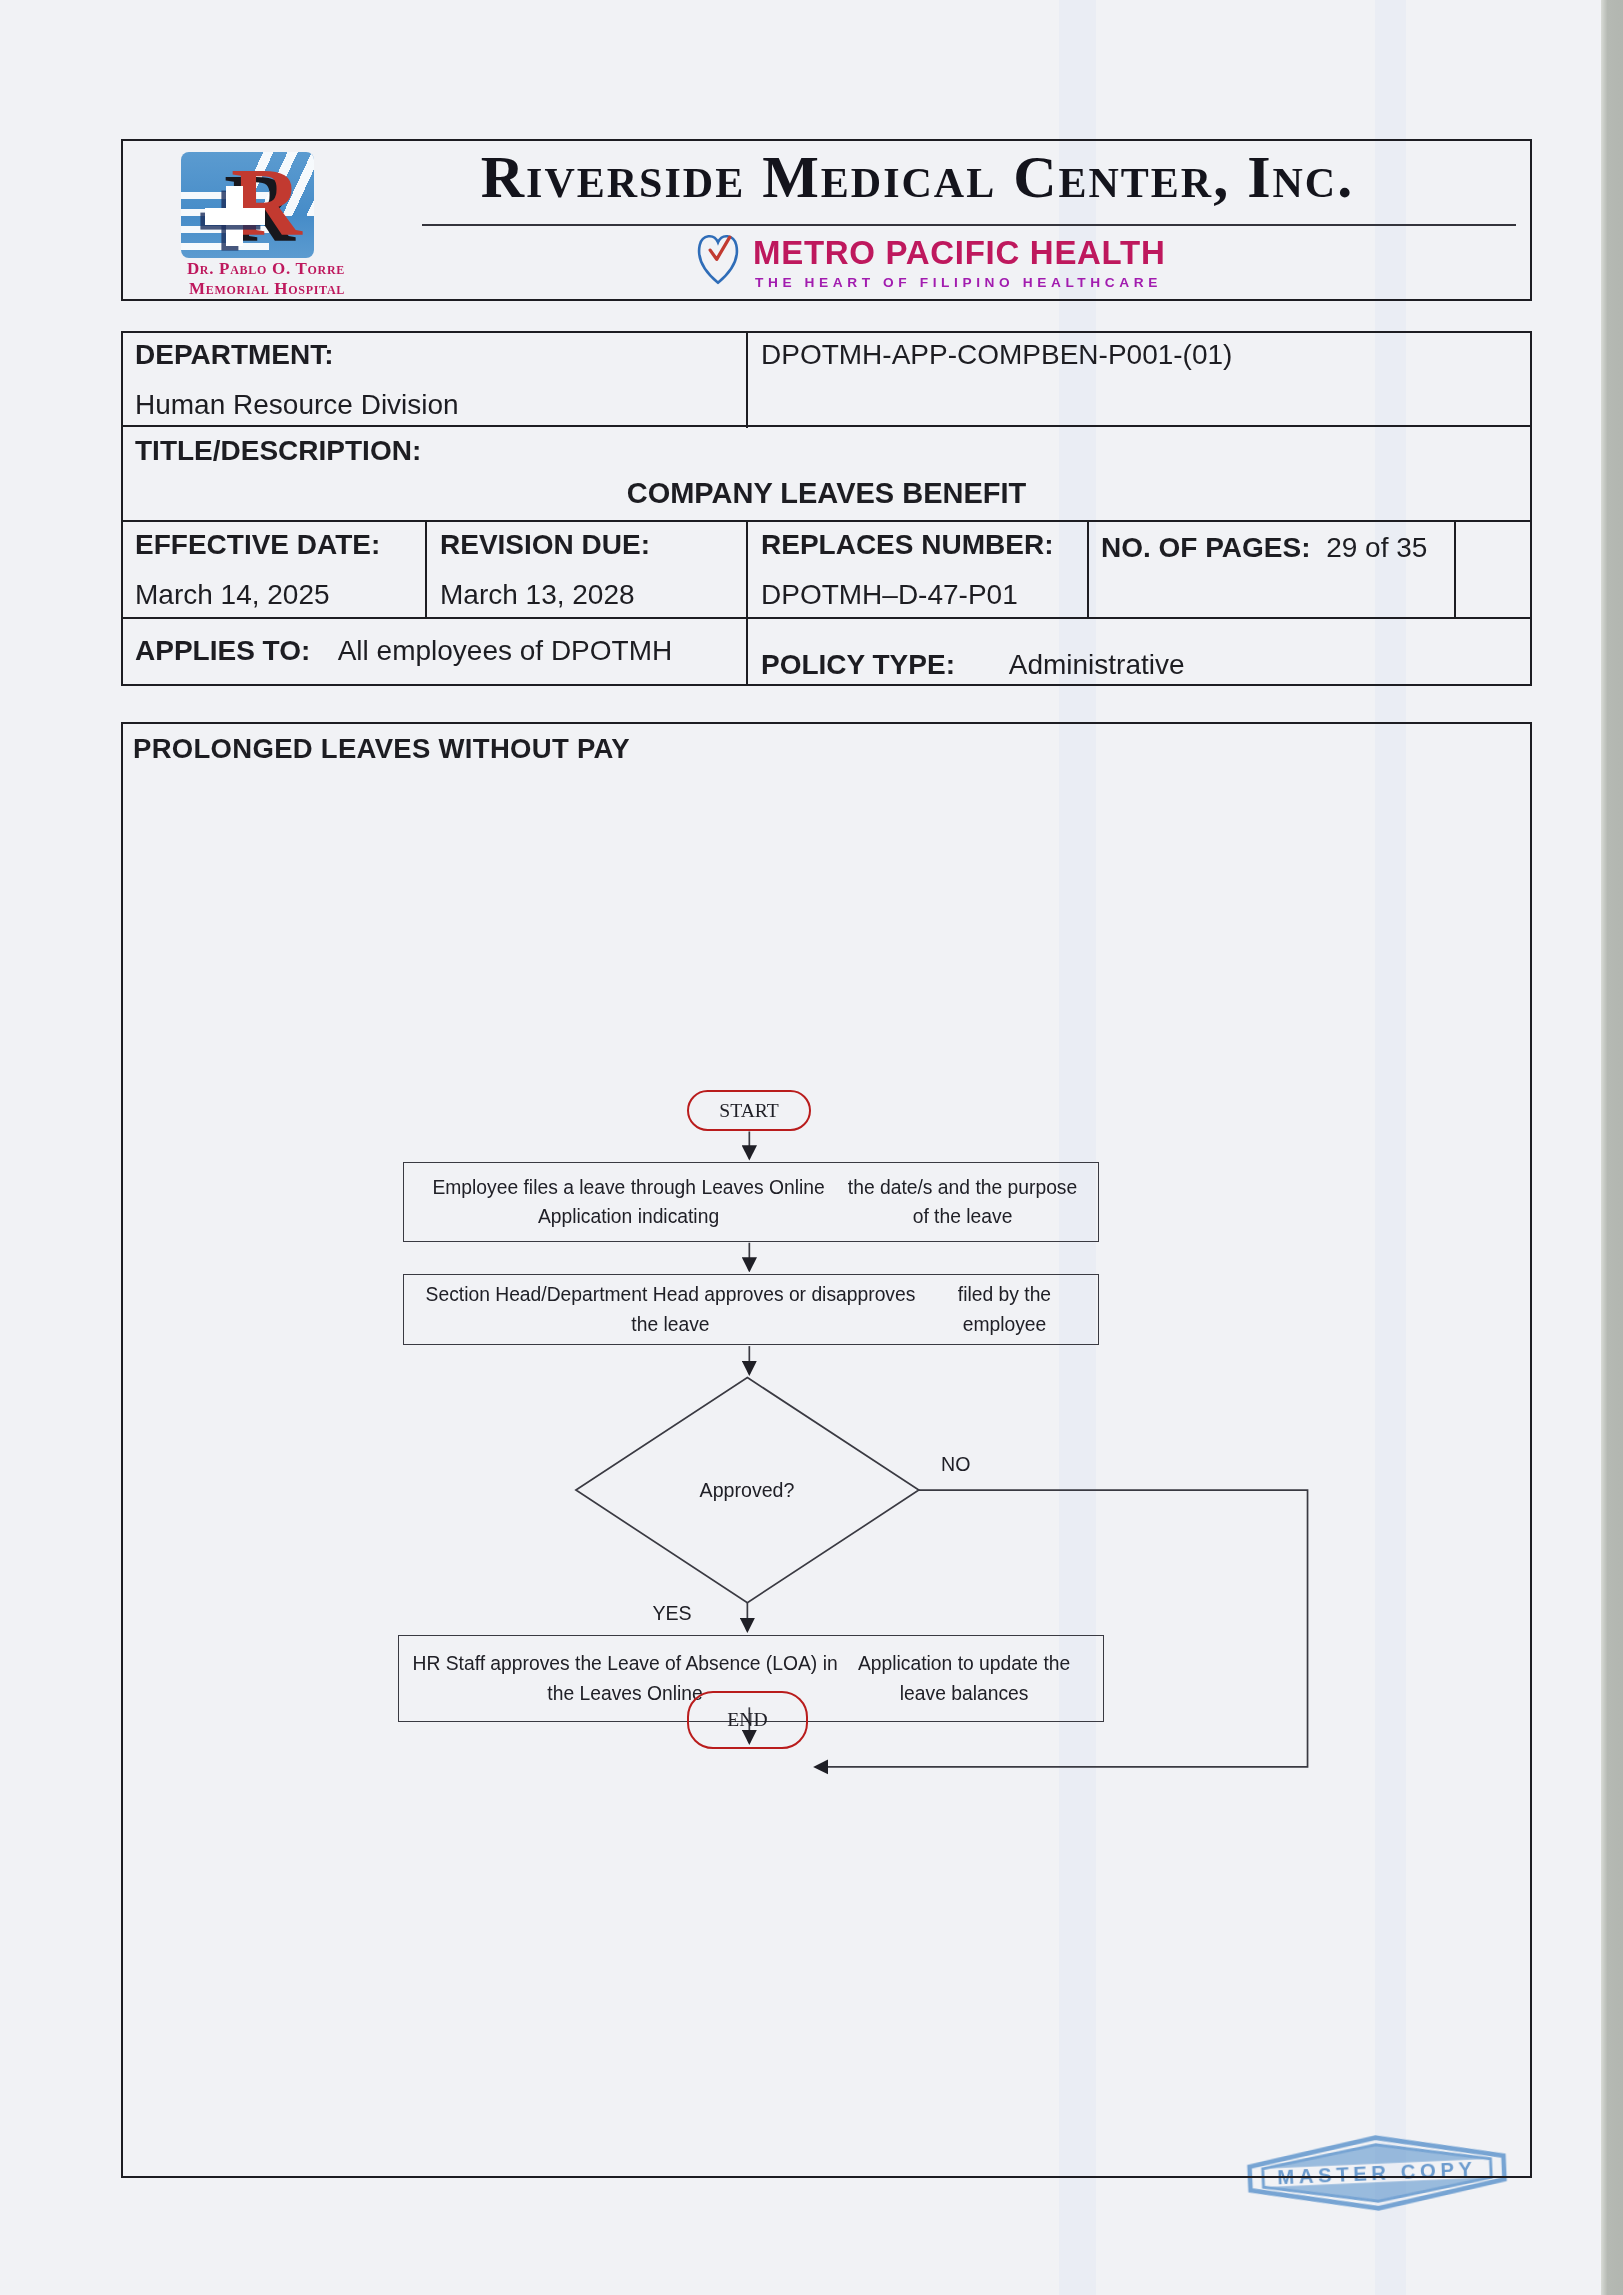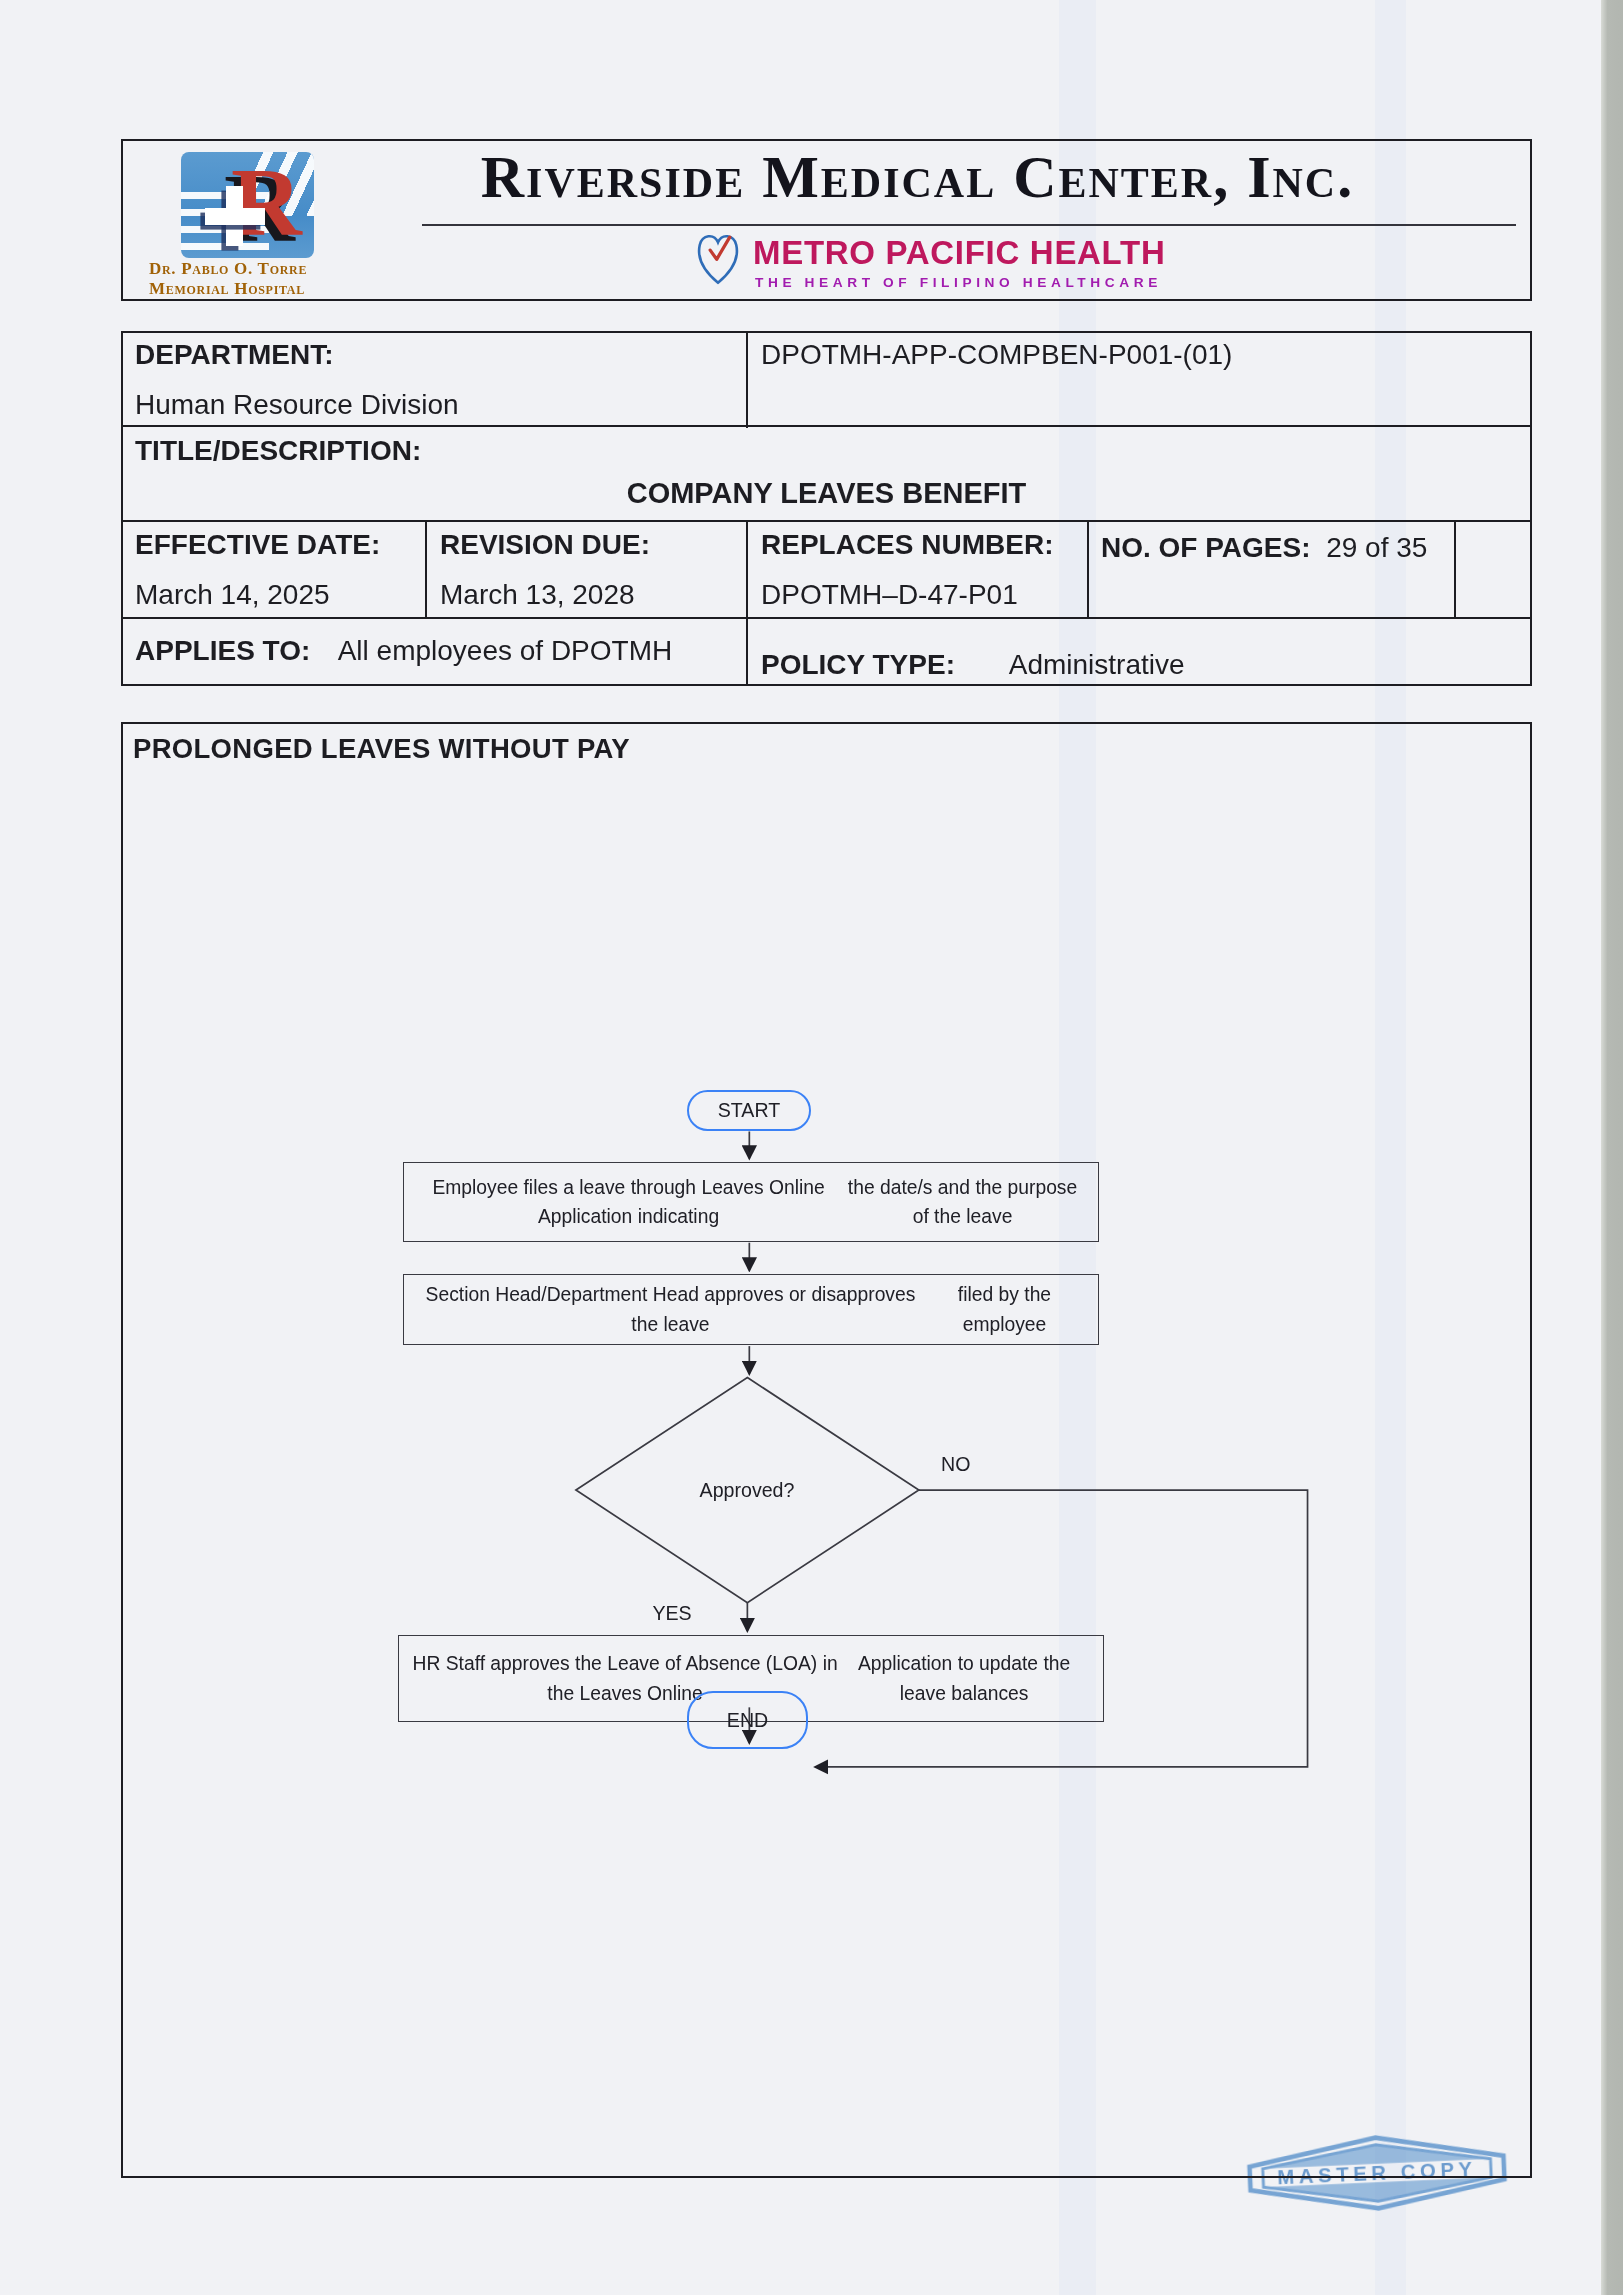--- a/index.html
+++ b/index.html
@@ -24,9 +24,9 @@
   .logo-cross{position:absolute;left:23.6px;top:34px;width:60px;height:60px;}
   .logo-cross .v{position:absolute;left:21.6px;top:0;width:17px;height:60px;background:#fff;box-shadow:-4.6px 4.6px 0 rgba(28,46,92,.8);}
   .logo-cross .h{position:absolute;left:0;top:21.6px;width:60px;height:17px;background:#fff;box-shadow:-4.6px 4.6px 0 rgba(28,46,92,.8);}
-  .hosp-line{position:absolute;left:149px;width:196px;text-align:left;
+  .hosp-line{position:absolute;left:149px;width:196px;text-align:right;
              font-family:"Liberation Serif",serif;font-variant:small-caps;font-weight:700;
-             color:#a16207;font-size:17px;letter-spacing:0.7px;white-space:nowrap;}
+             color:#be185d;font-size:17px;letter-spacing:0.7px;white-space:nowrap;}
   .hosp-1{top:259px;} .hosp-2{top:279px;}
   .main-title{position:absolute;left:308px;top:143px;width:1219px;text-align:center;
               font-family:"Liberation Serif",serif;font-variant:small-caps;font-weight:600;

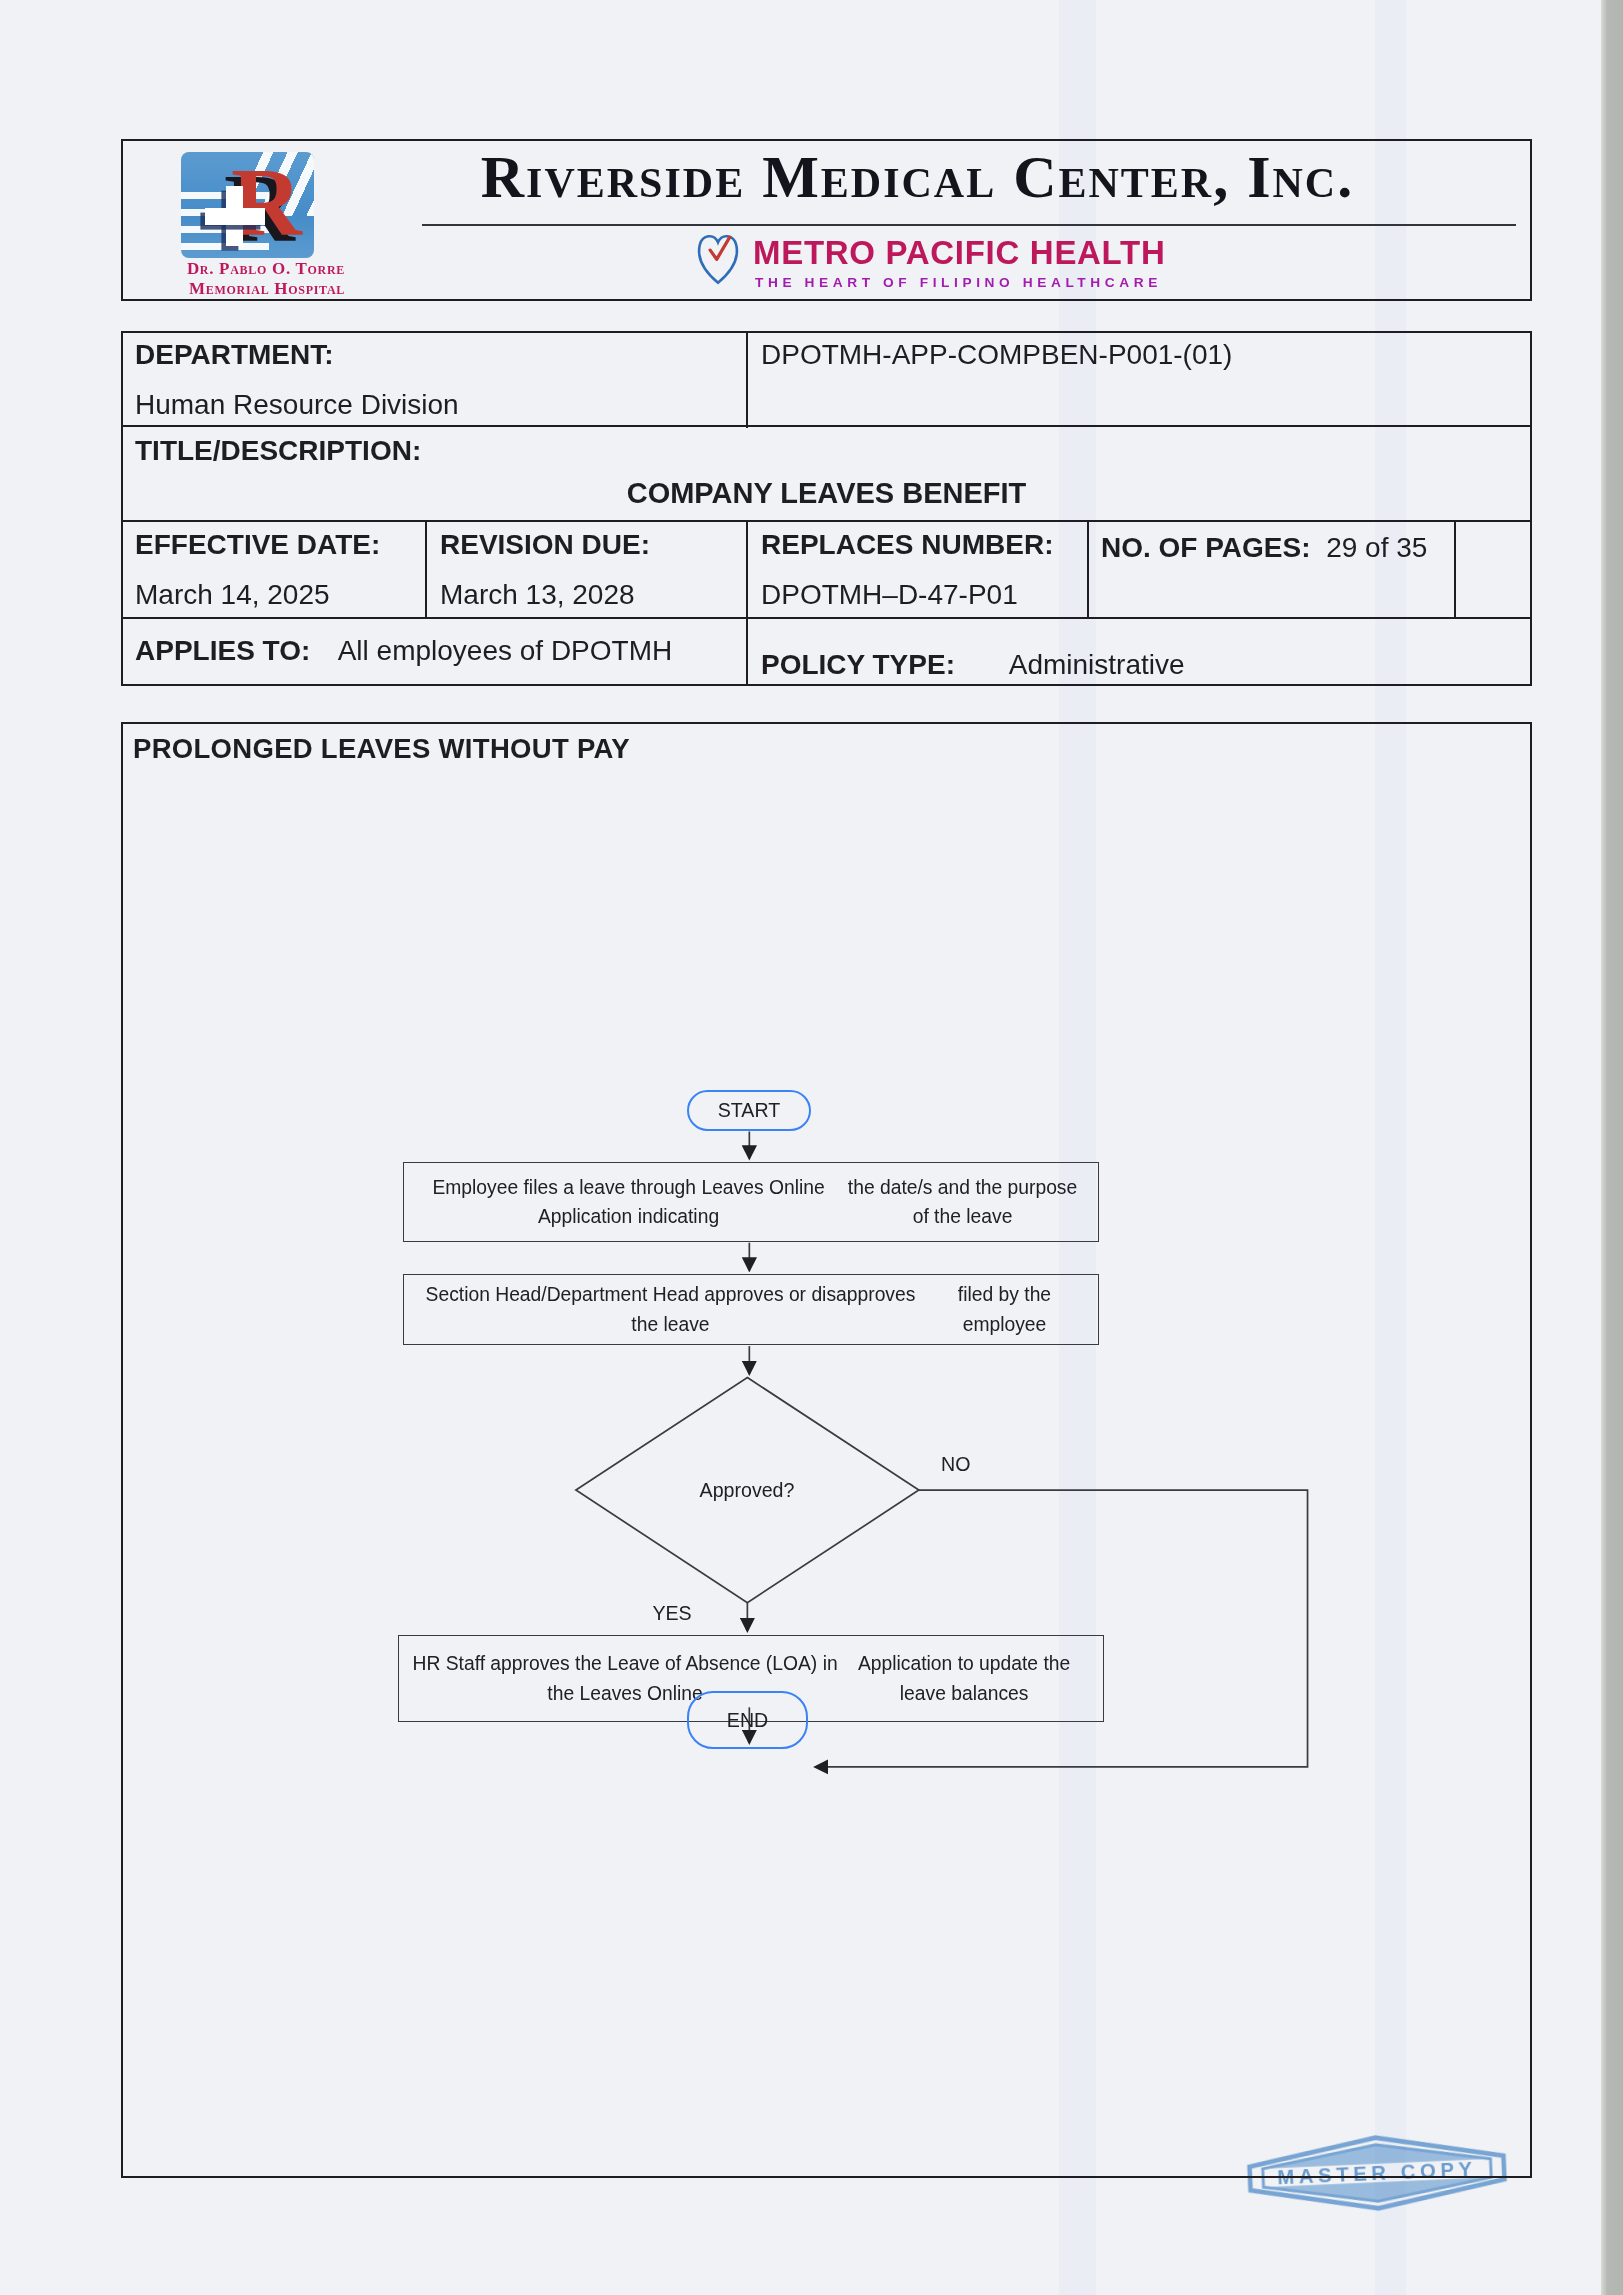--- a/index.html
+++ b/index.html
@@ -50,7 +50,7 @@
   .flow-svg{position:absolute;left:0;top:0;width:1623px;height:2295px;pointer-events:none;}
   .fnode{position:absolute;display:flex;align-items:center;justify-content:center;
          box-sizing:border-box;font-size:19.6px;color:#202027;}
-  .stadium{border:2px solid #3b82f6;border-radius:26px;background:transparent;}
+  .stadium{border:2px solid #b91c1c;border-radius:26px;background:transparent;font-family:Liberation Serif, serif;}
   .fbox{border:1.7px solid #3a3a42;background:transparent;
         text-align:center;line-height:29.5px;font-size:19.3px;padding:0 13px;}
   .flabel{position:absolute;font-size:19.6px;font-weight:400;color:#202027;}

